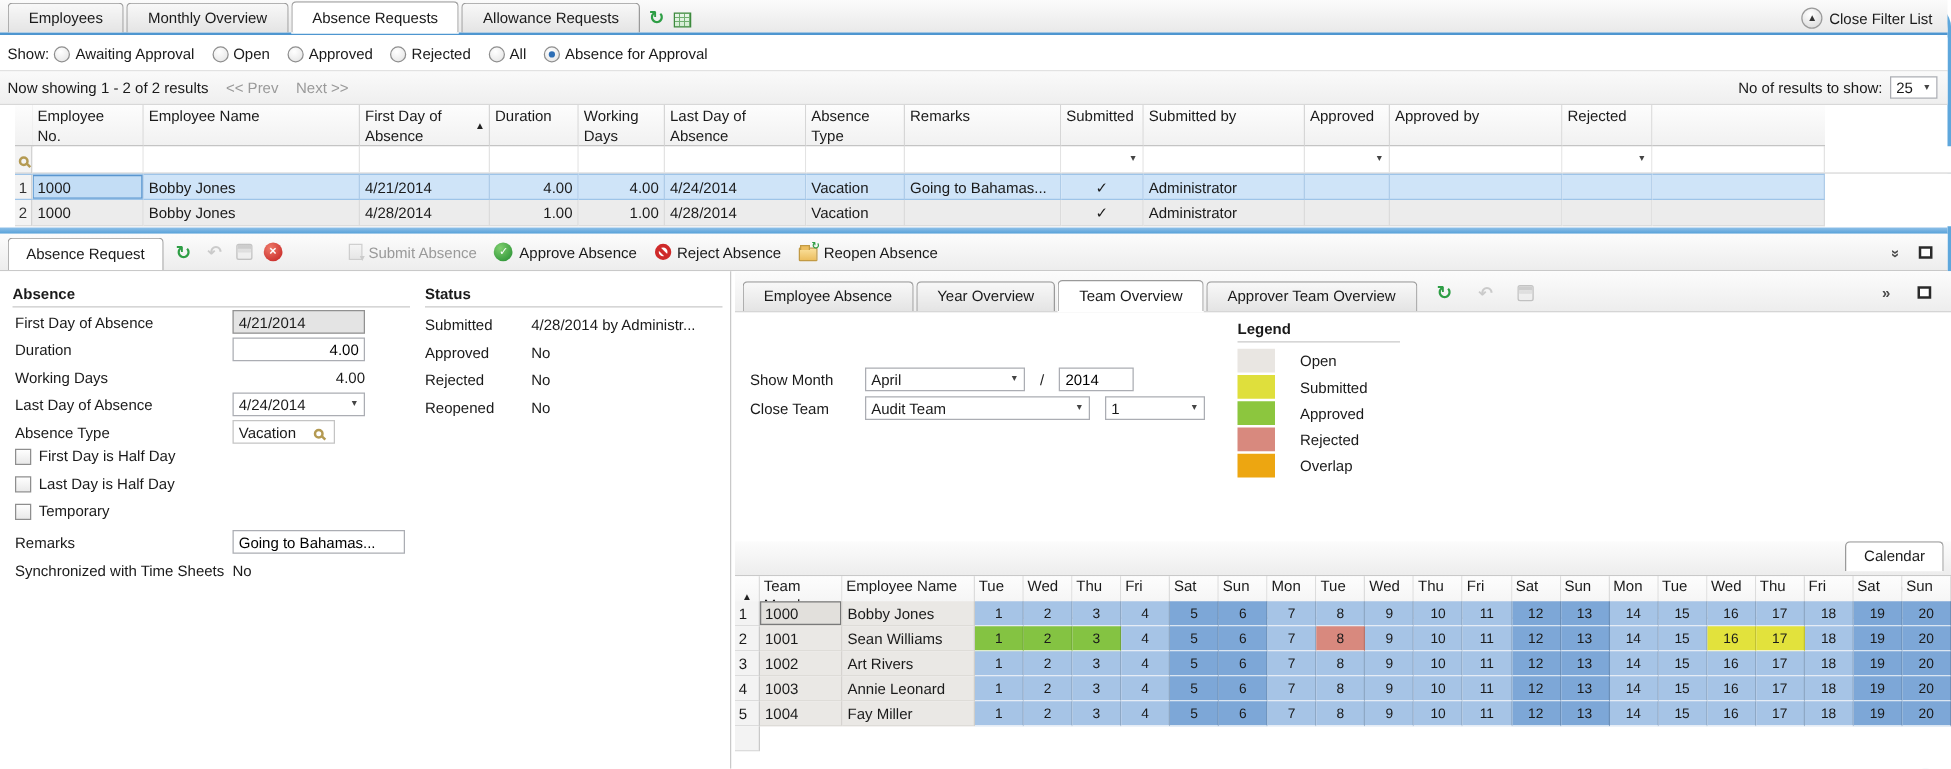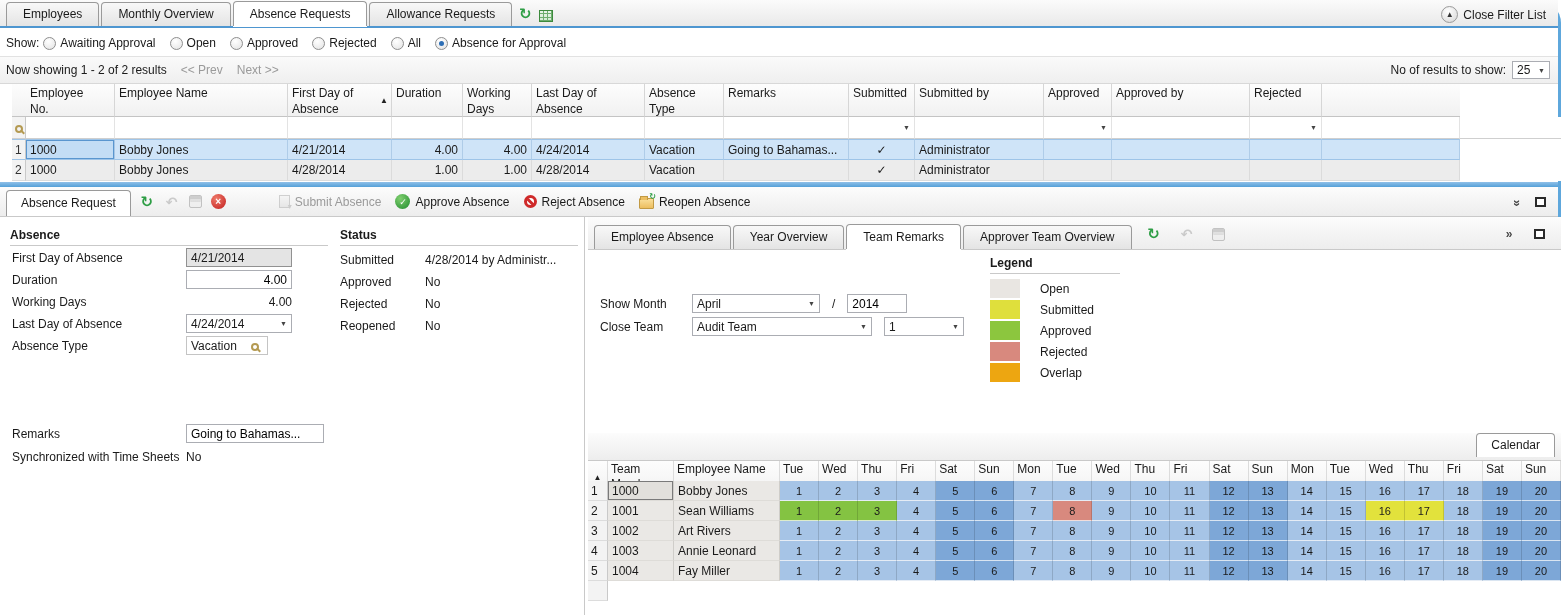--- a/index.html
+++ b/index.html
@@ -371,7 +371,7 @@
         <div id="overview-tabs" style="display:flex;gap:2px;align-items:flex-end;">
             <div class="tab">Employee Absence</div>
             <div class="tab">Year Overview</div>
-            <div class="tab active">Team Remarks</div>
+            <div class="tab active">Team Overview</div>
             <div class="tab">Approver Team Overview</div>
           </div>
         <span id="overview-icons" style="display:flex;gap:9px;align-items:center;margin-left:8px;">

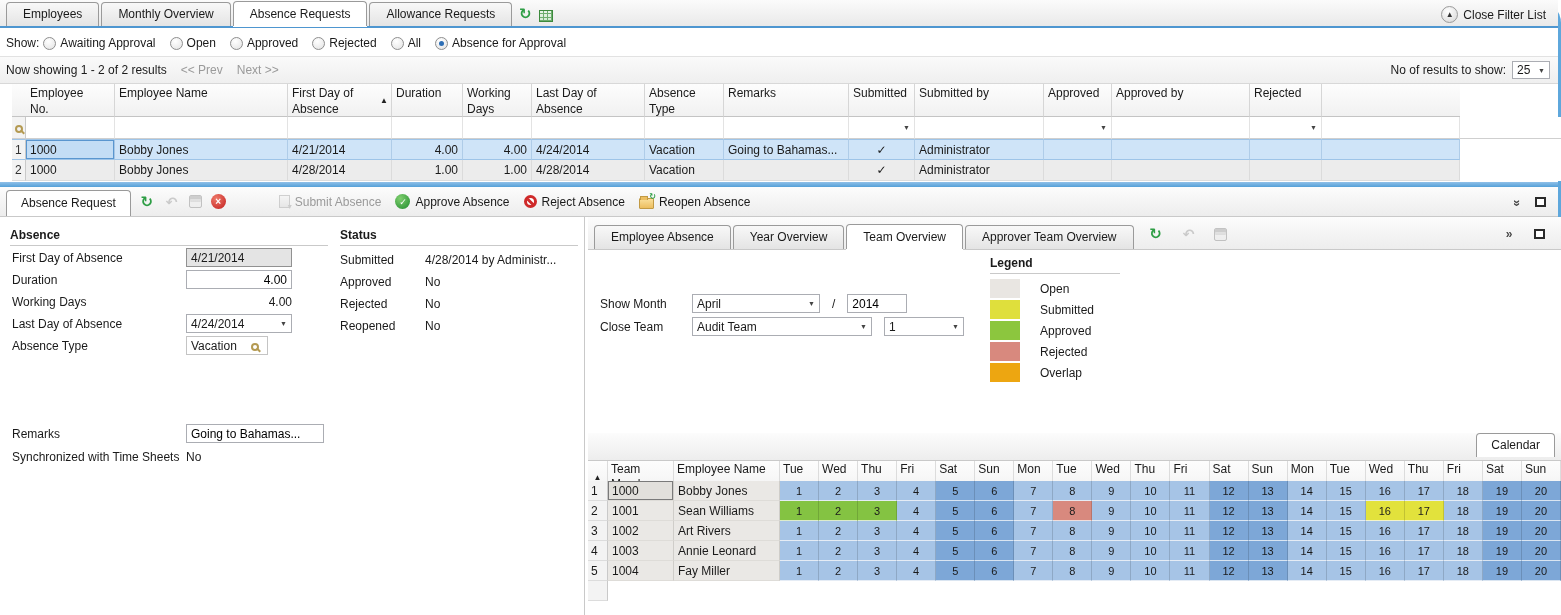--- a/index.html
+++ b/index.html
@@ -334,6 +334,20 @@
         <span class="ic magnifier" style="margin-left:auto;"></span>
       </div>
 
+      <div id="form-checkboxes" style="position:absolute;left:12px;top:137px;">
+          <label class="chk-row">
+            <span class="chk"></span>
+            <span>First Day is Half Day</span>
+          </label>
+          <label class="chk-row">
+            <span class="chk"></span>
+            <span>Last Day is Half Day</span>
+          </label>
+          <label class="chk-row">
+            <span class="chk"></span>
+            <span>Temporary</span>
+          </label>
+        </div>
 
       <span class="flabel" style="top:210px;">Remarks</span>
       <input class="ffield tx" style="top: 207px; width: 138px;" value="Going to Bahamas...">

